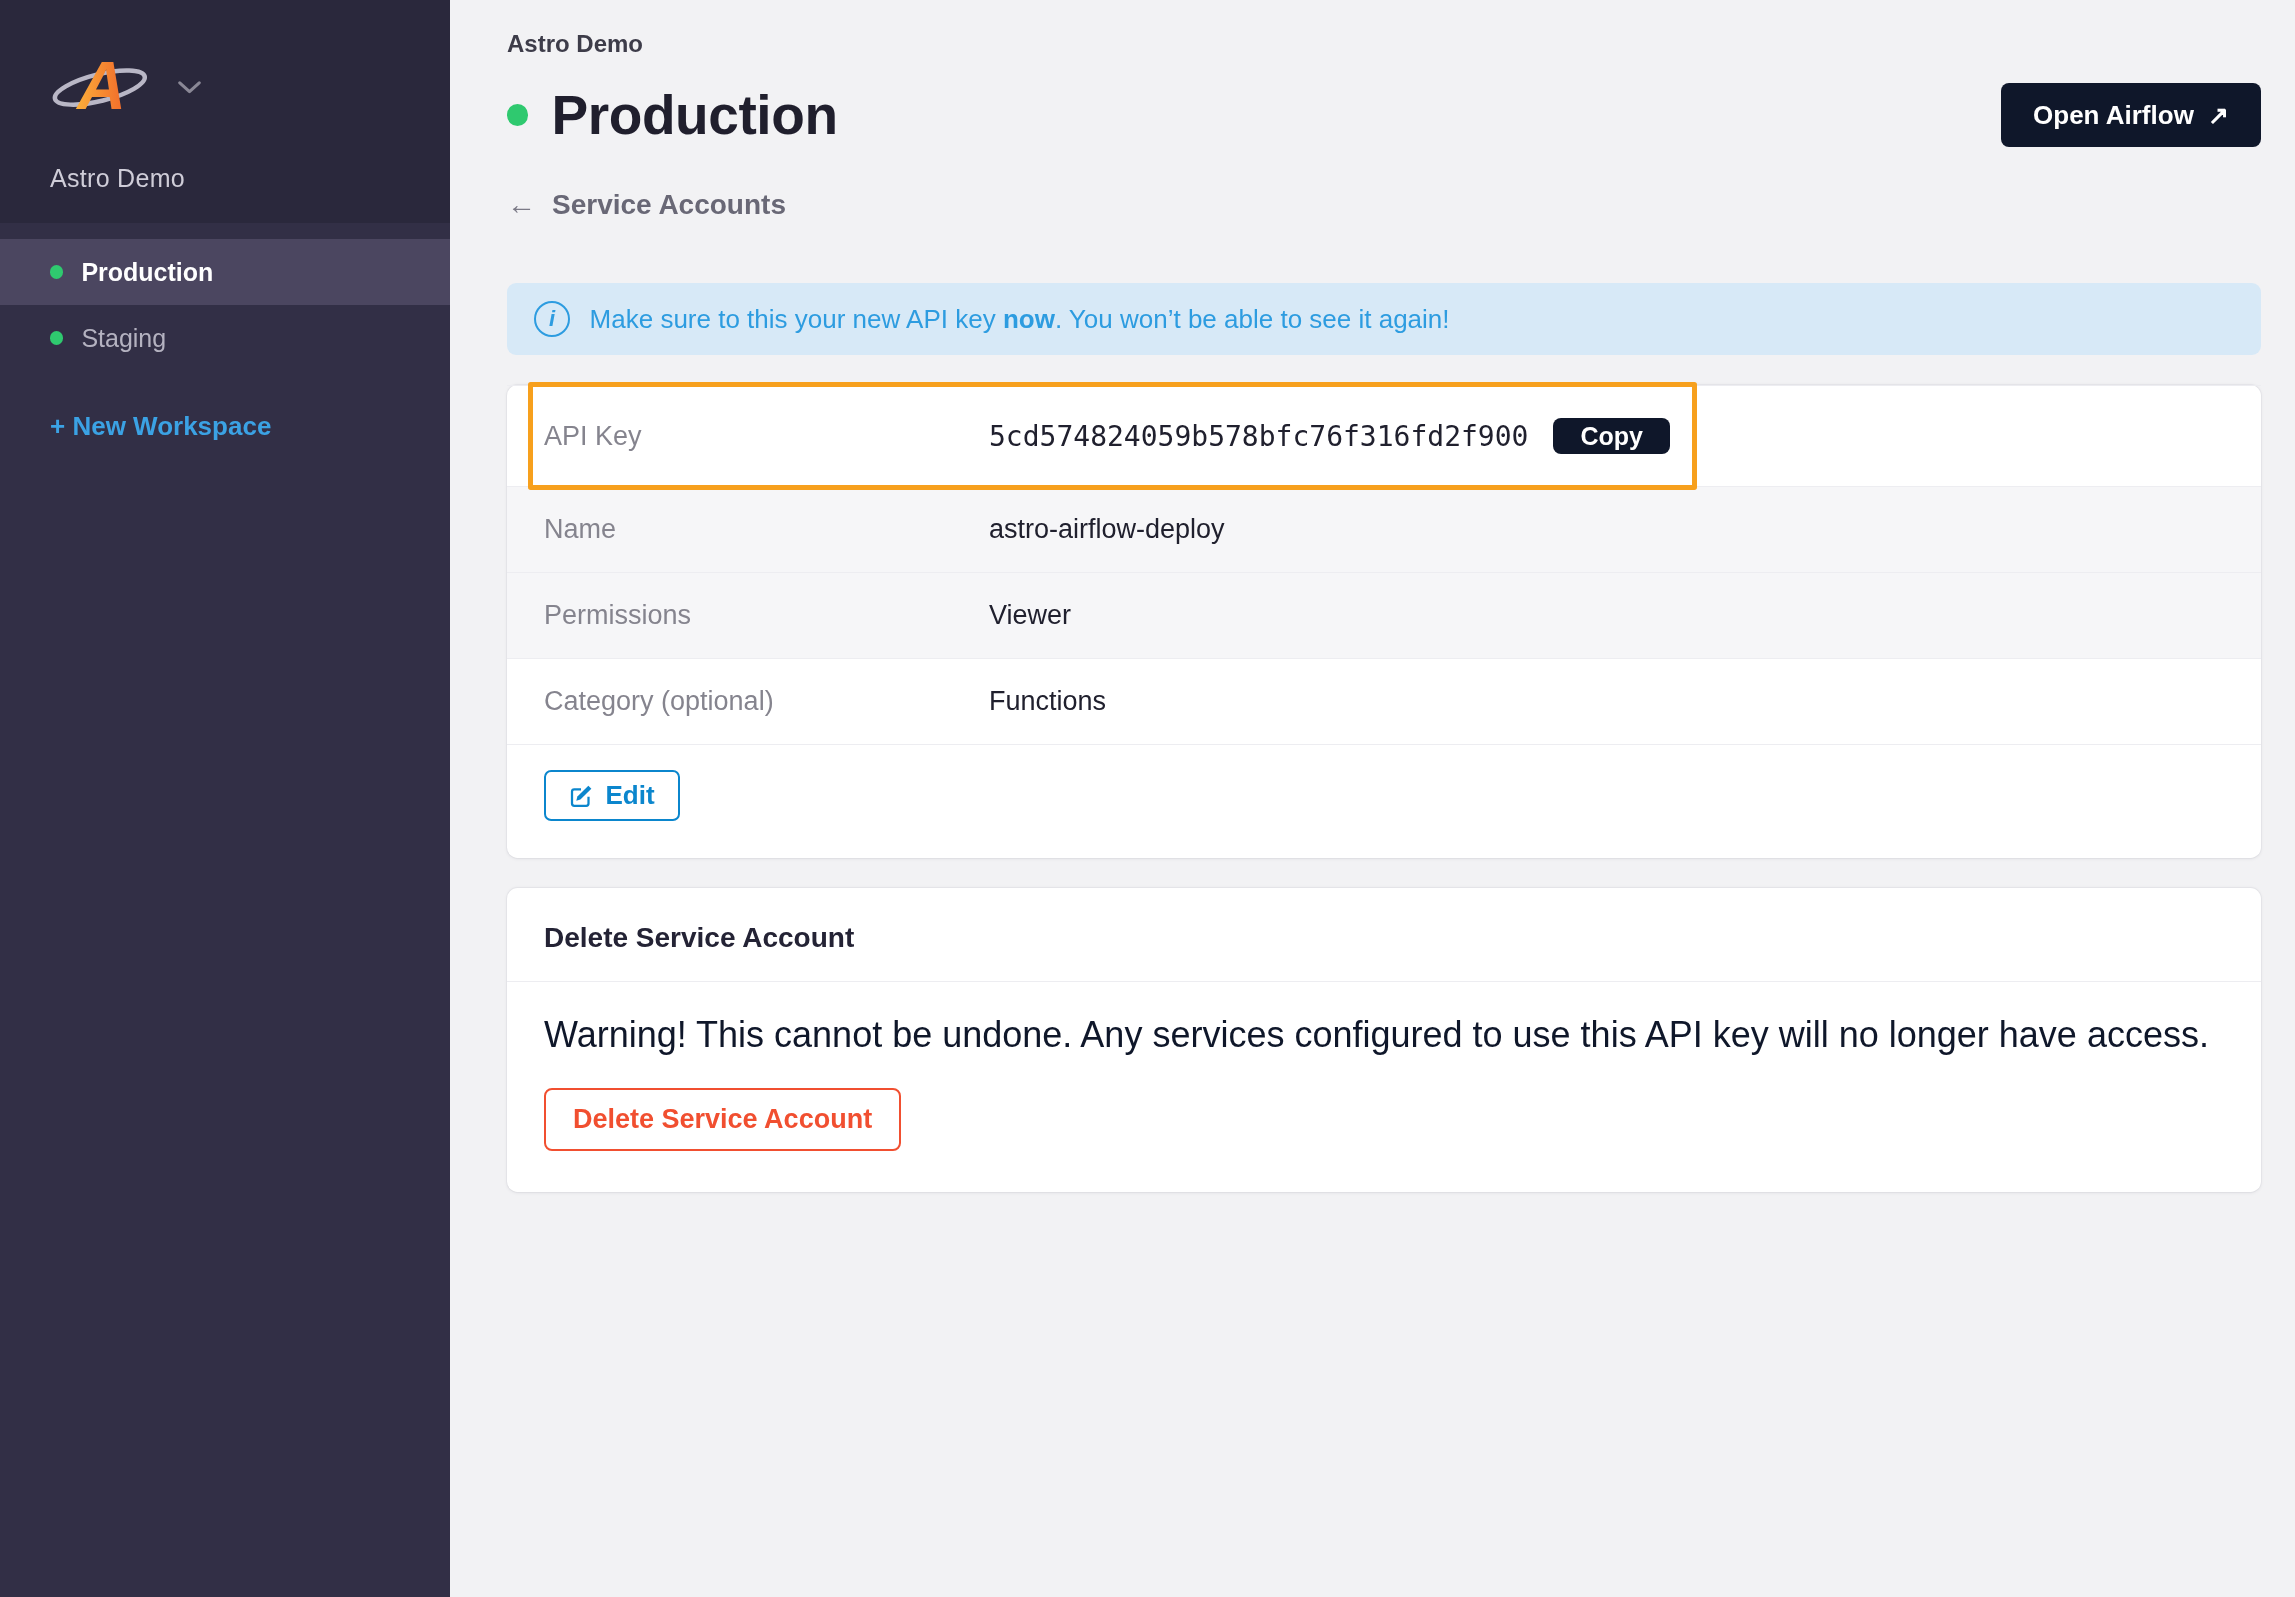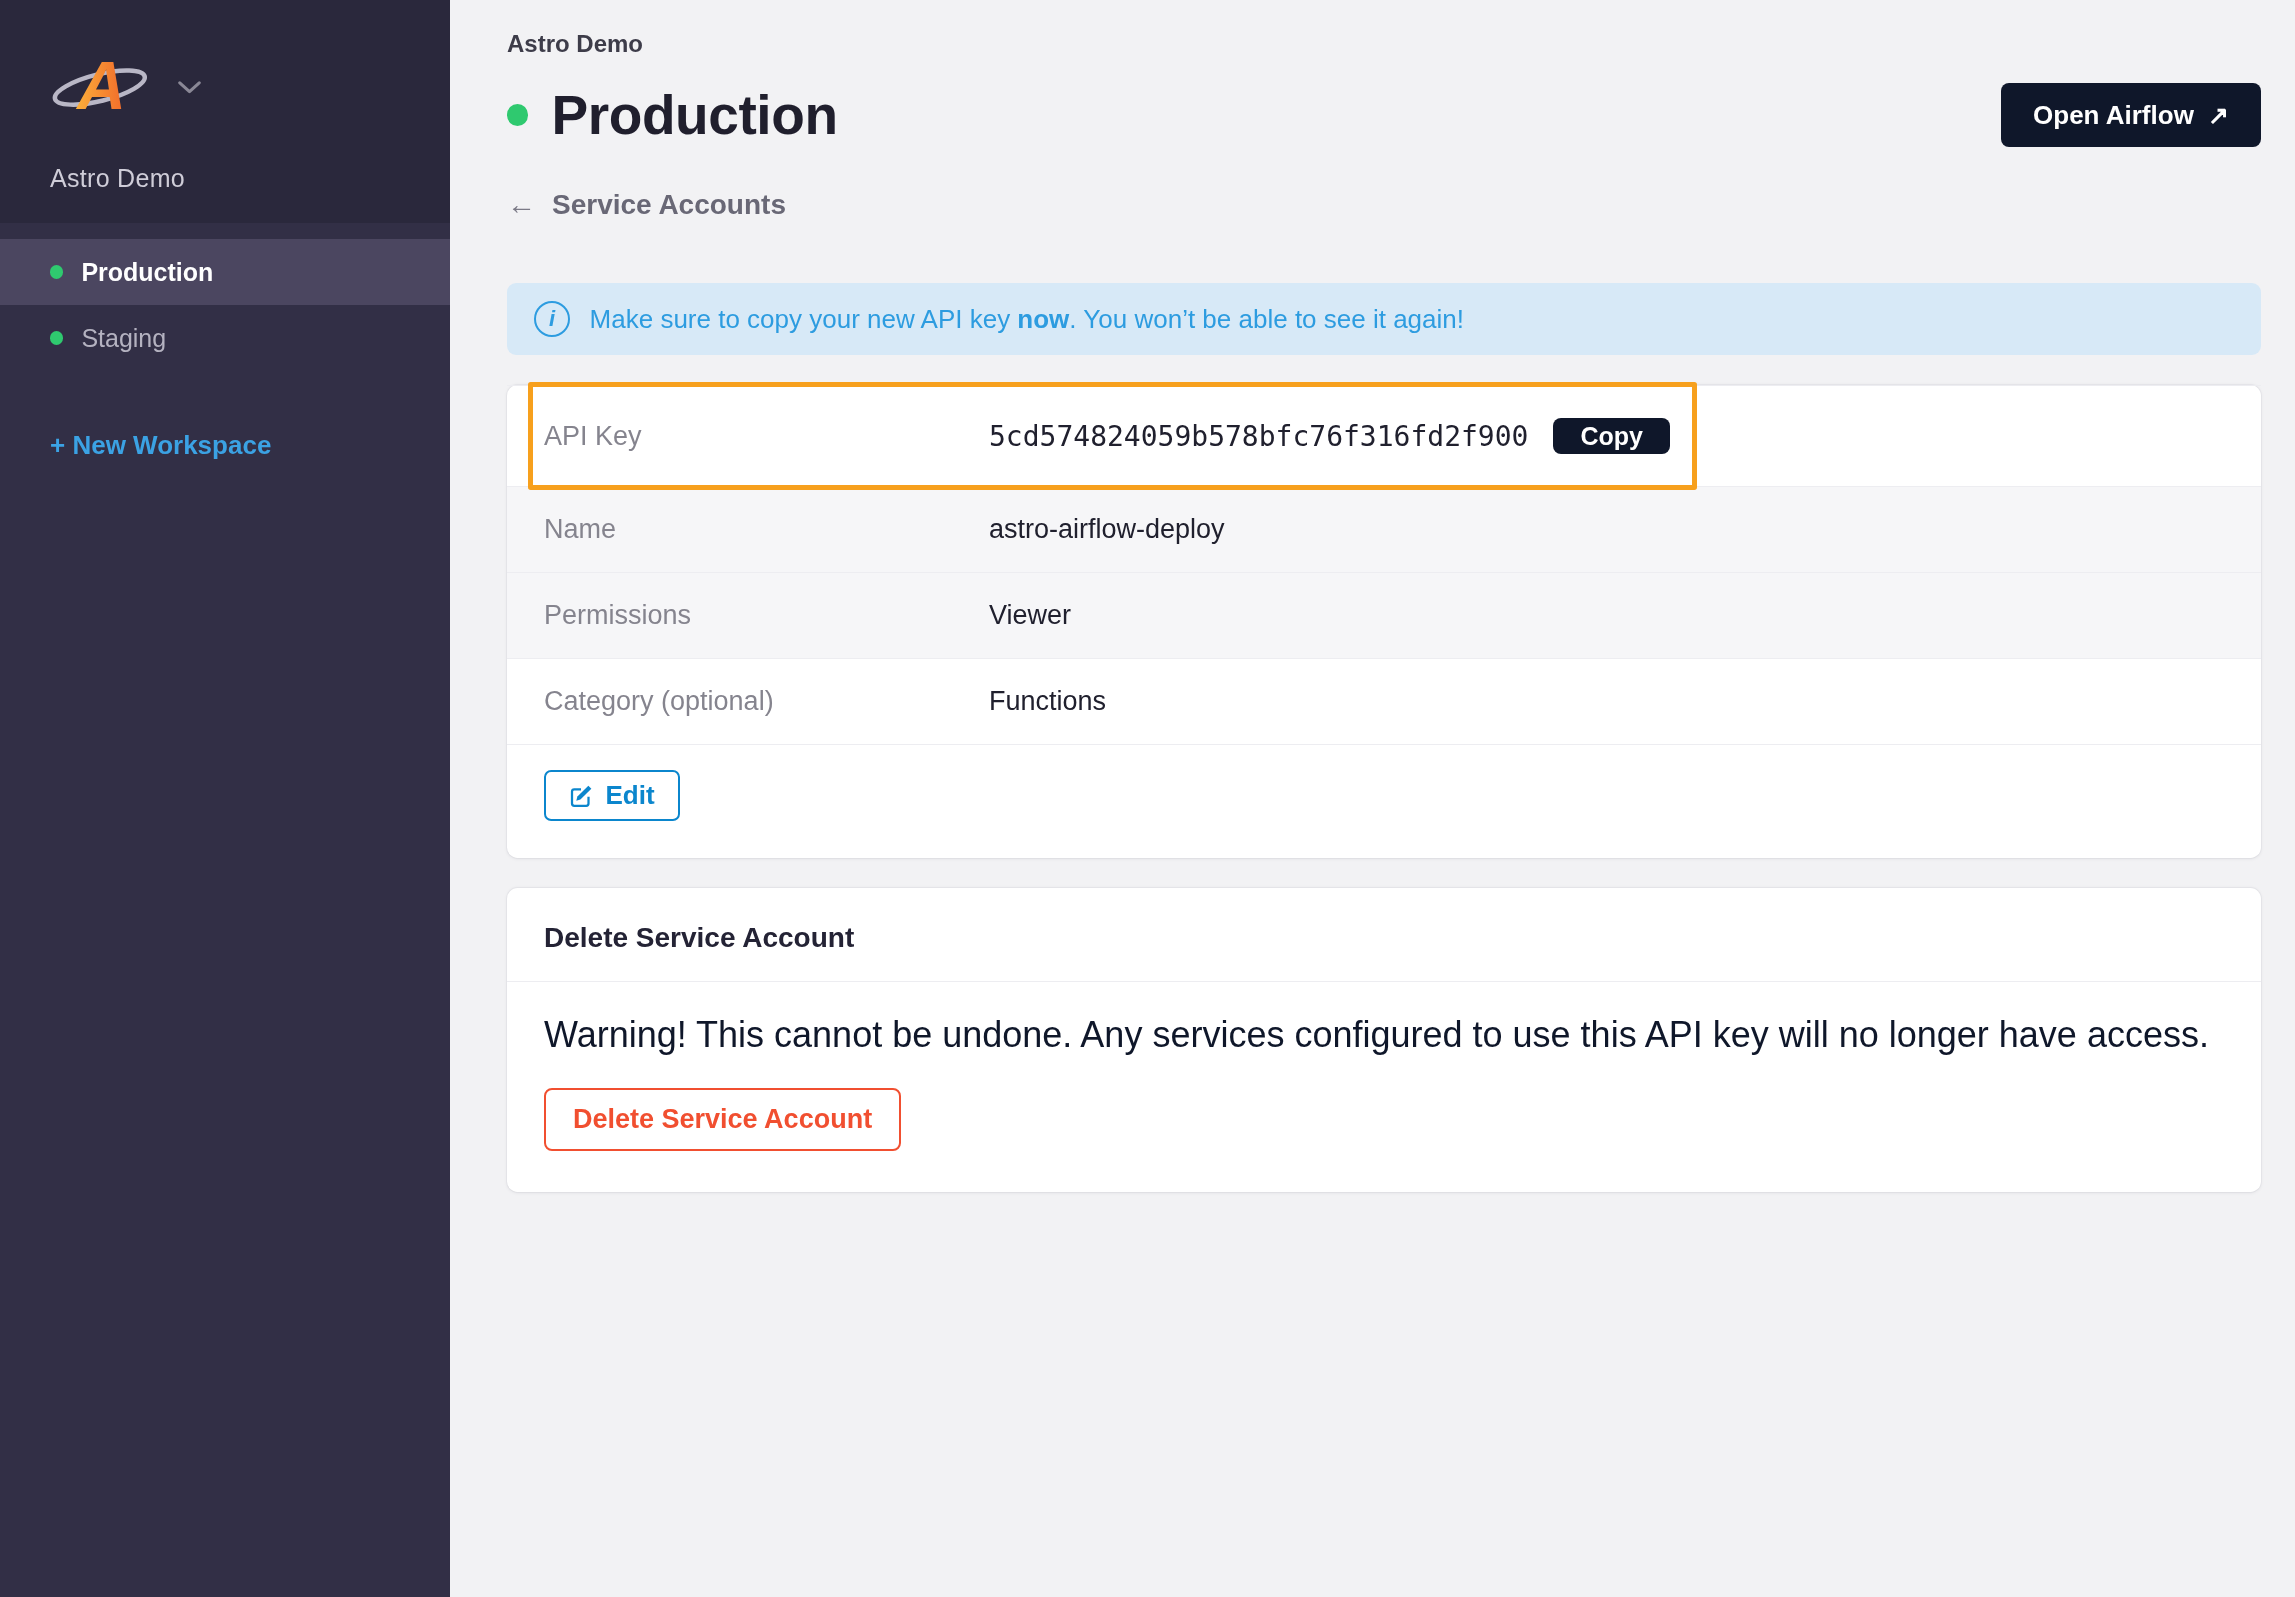--- a/index.html
+++ b/index.html
@@ -179,7 +179,7 @@
 
   <div class="alert">
     <span class="info-icon">i</span>
-    <p><span>Make sure to copy your new API key </span><b>now</b><span>. You won’t be able to see it again!</span></p>
+    <p><span>Make sure to this your new API key </span><b>now</b><span>. You won’t be able to see it again!</span></p>
   </div>
 
   <section class="card">

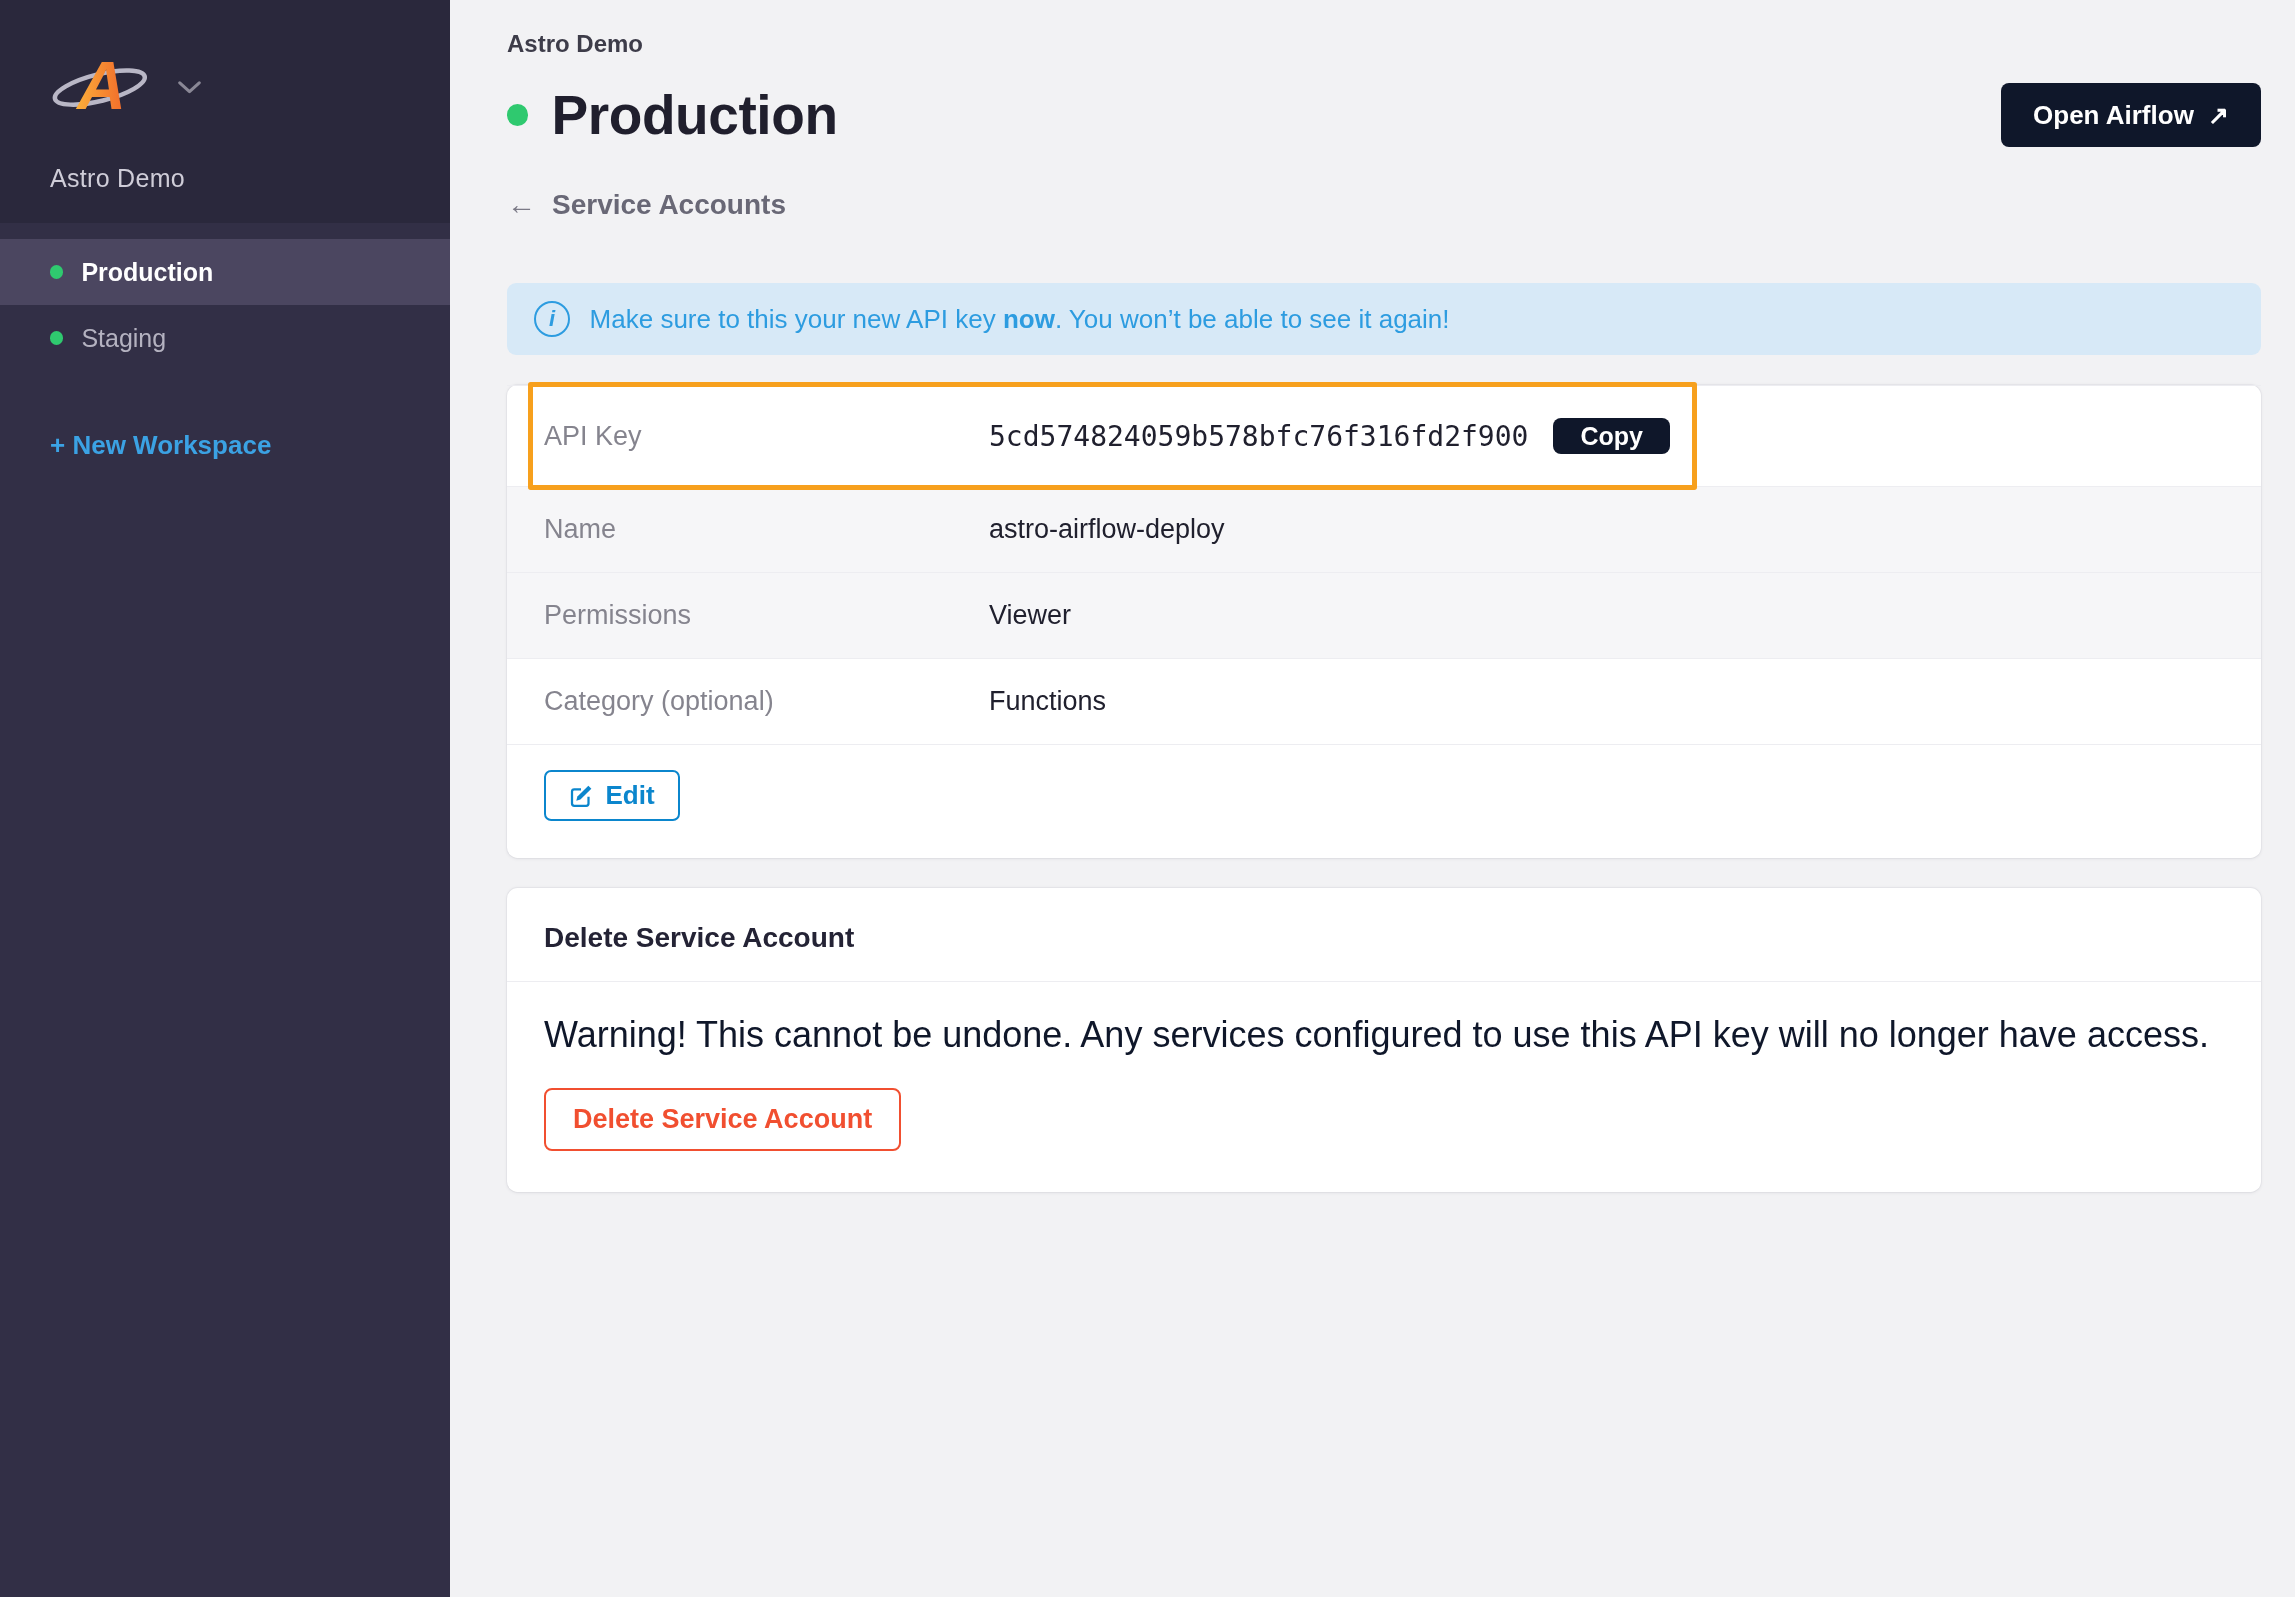--- a/index.html
+++ b/index.html
@@ -34,7 +34,7 @@
   .dot { width:13.4px; height:13.4px; border-radius:50%; background:#2fc96f; flex:none; }
 
   .new-ws {
-    margin:59px 0 0 50px; font-size:26px; font-weight:bold;
+    margin:40px 0 0 50px; font-size:26px; font-weight:bold;
     color:#3ba2e4; cursor:pointer; text-decoration:none; display:inline-block;
   }
 

